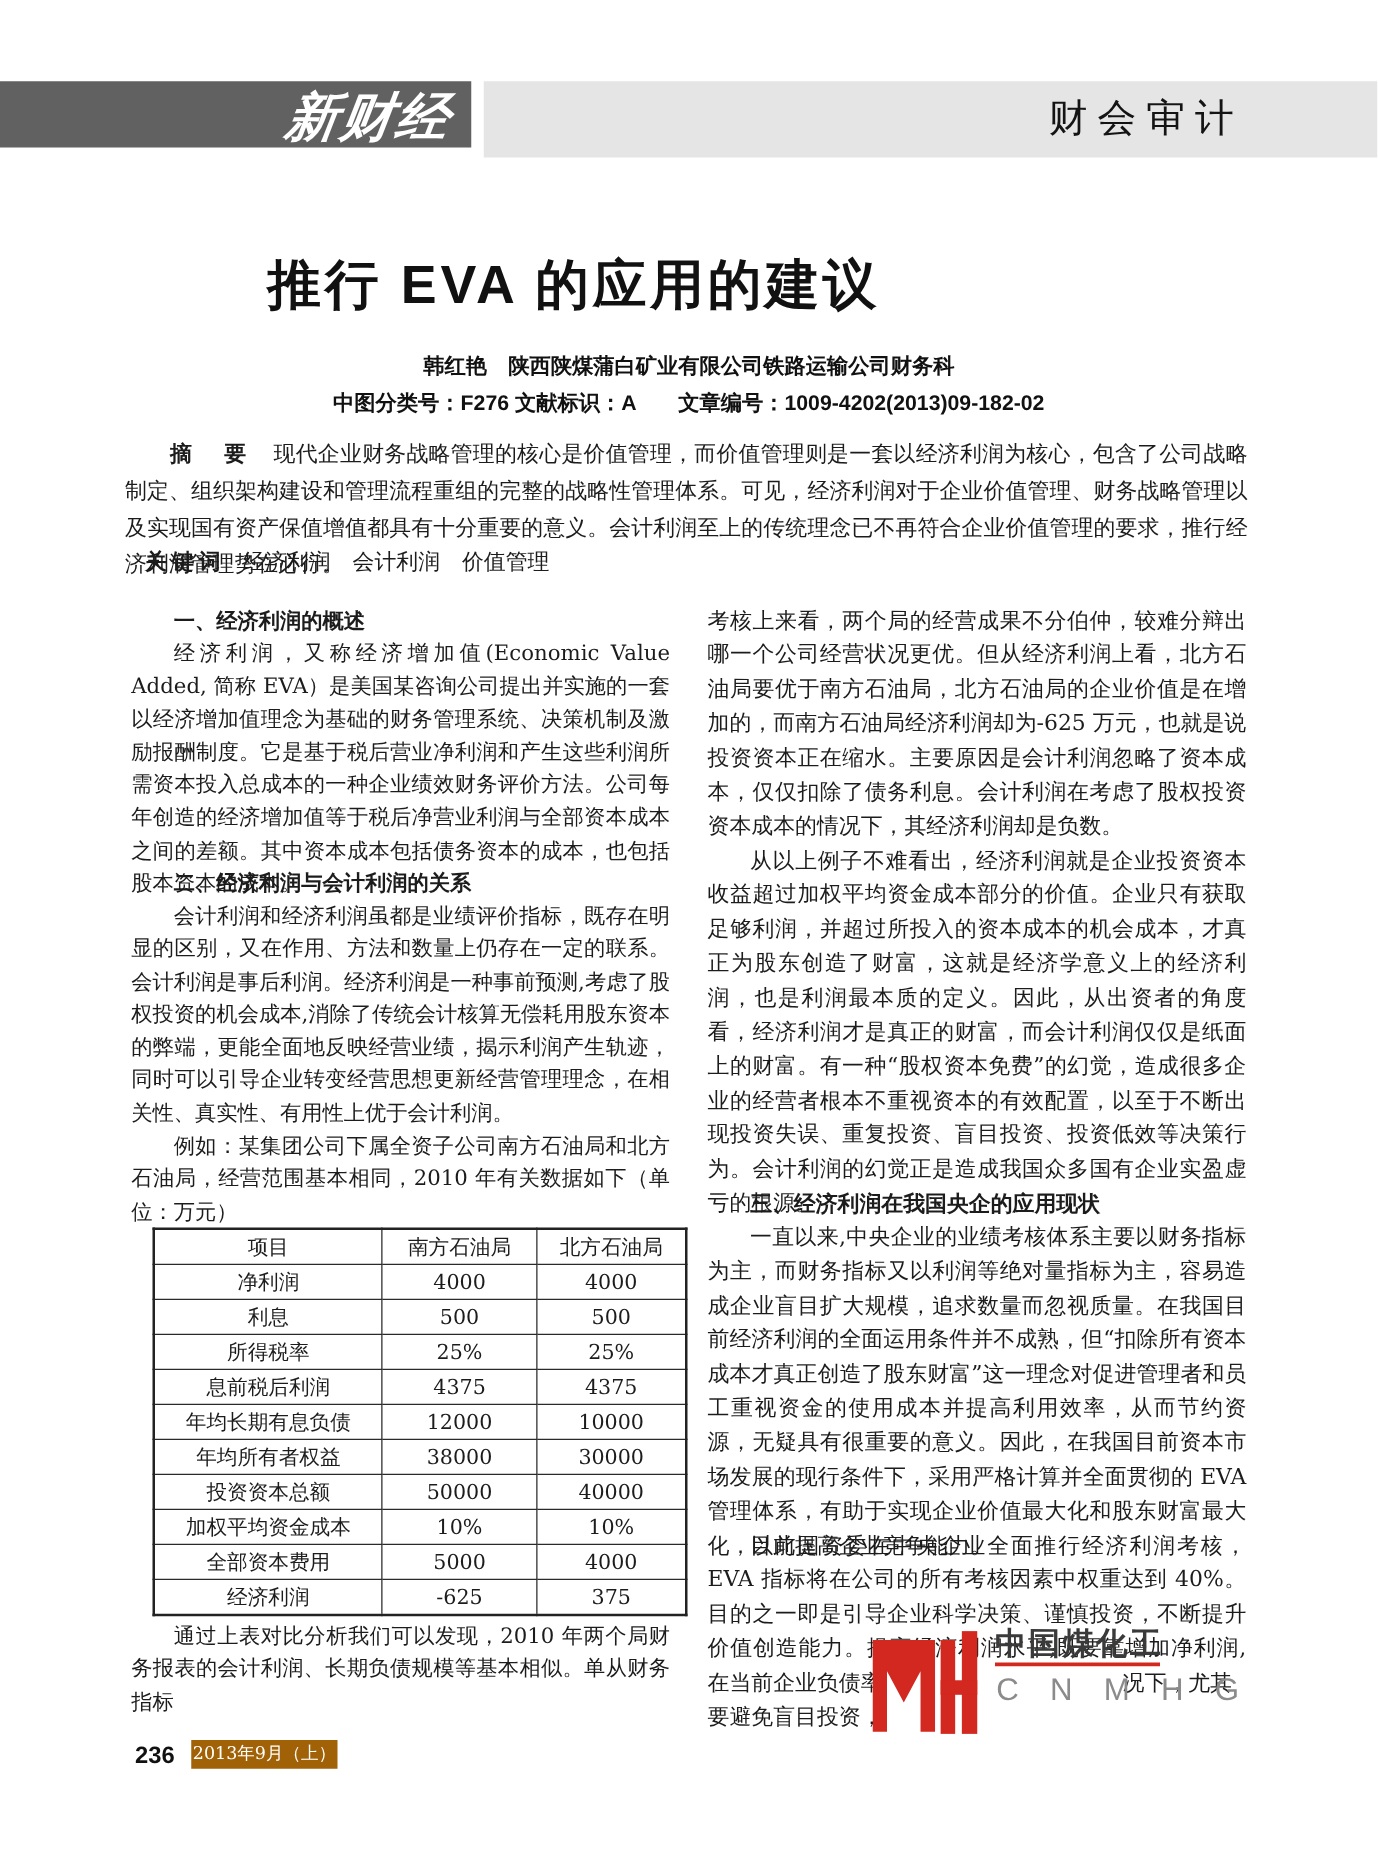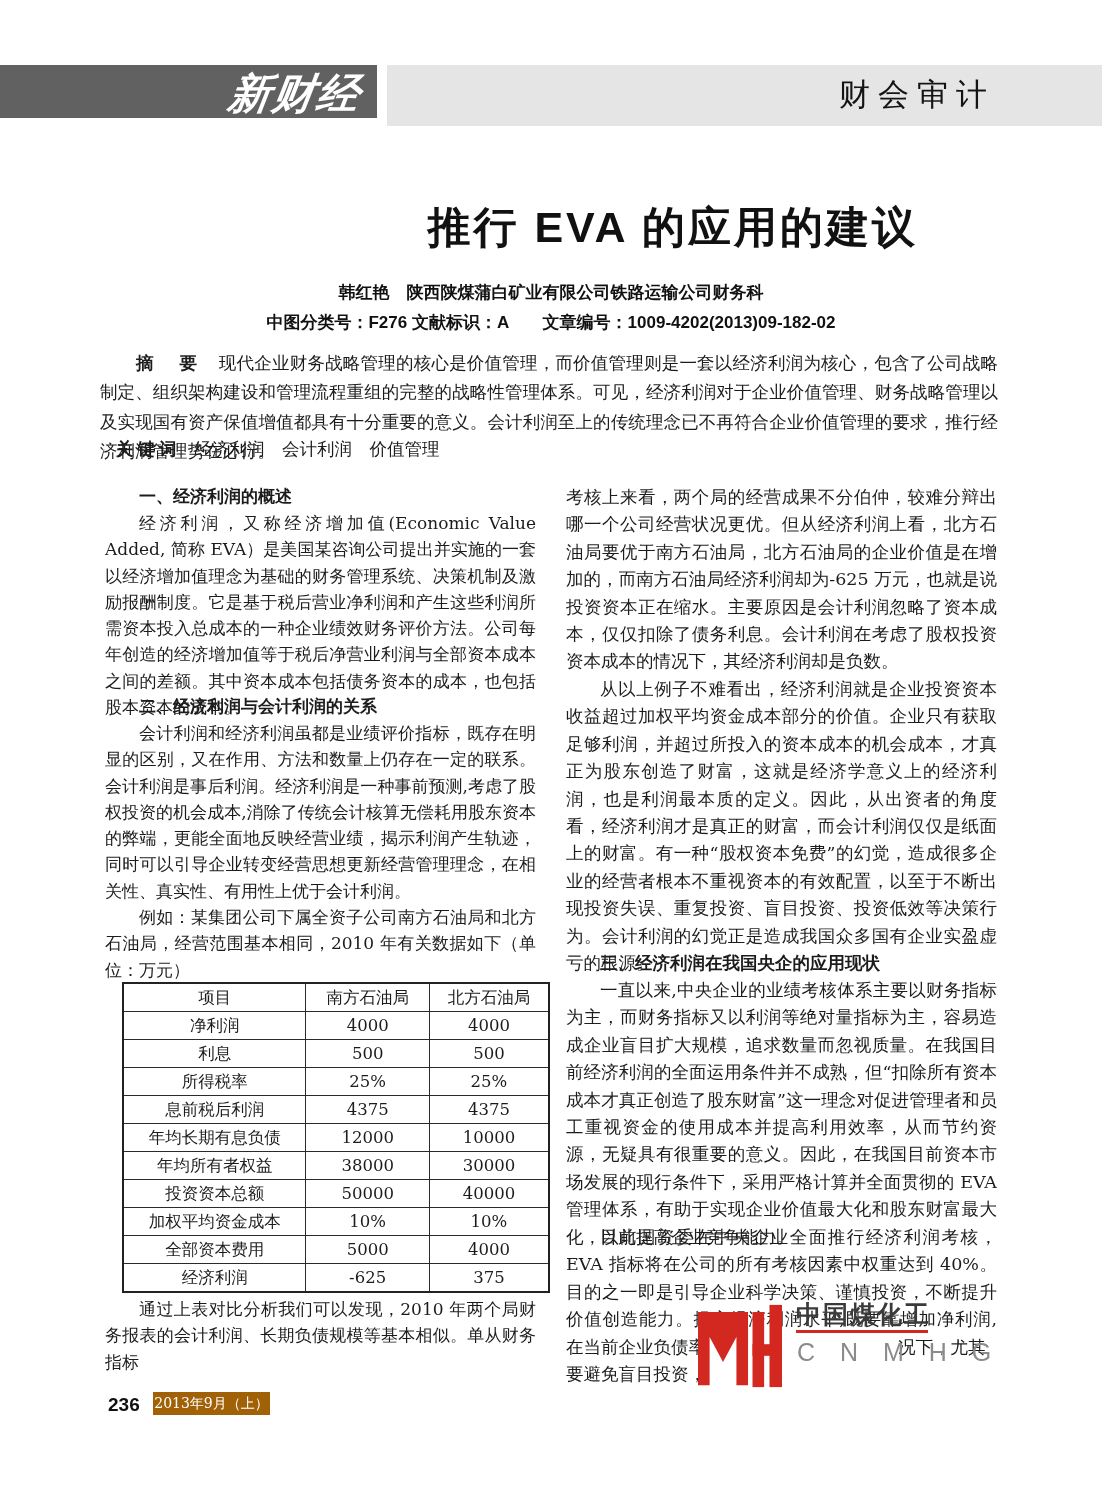--- a/index.html
+++ b/index.html
@@ -25,7 +25,7 @@
 
   
   .article-title {
-    position:absolute; left:0; top:199px; width:918px; text-align:right;
+    position:absolute; left:0; top:199px; width:918px; text-align:center;
     font-family:"Liberation Sans", sans-serif; font-weight:bold;
     font-size:43px; letter-spacing:3px; color:#111;
   }

